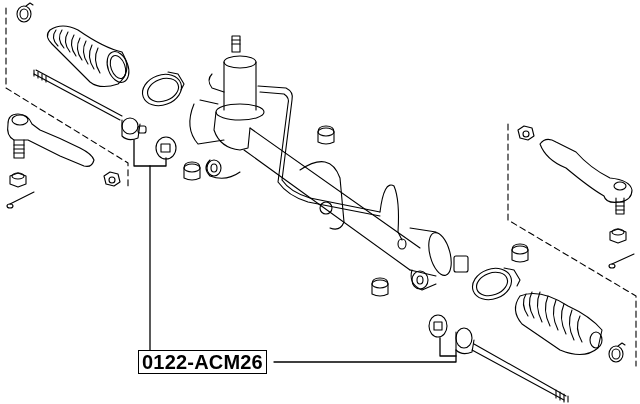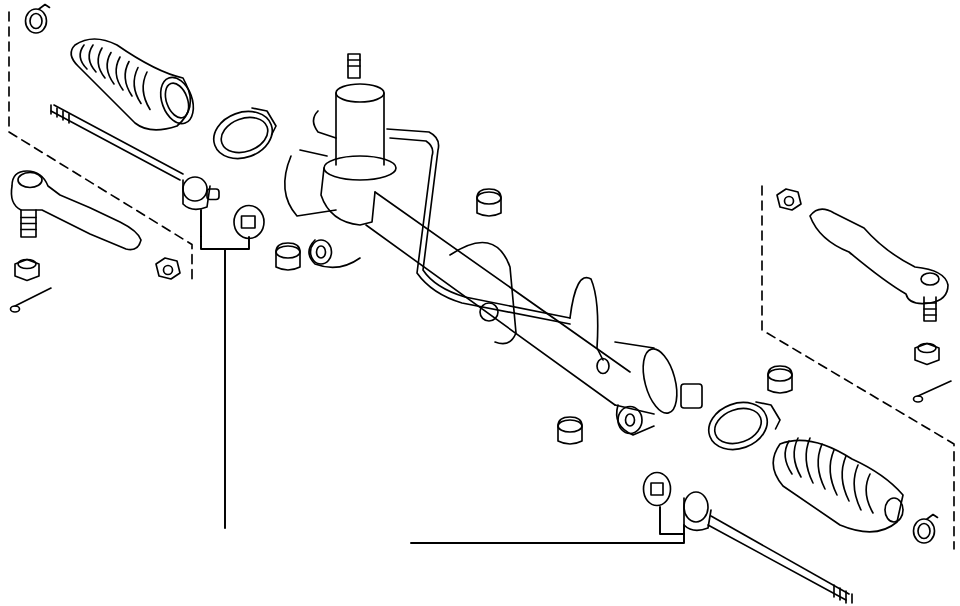--- a/index.html
+++ b/index.html
@@ -200,6 +200,7 @@
   </g>
 </svg>
 
+<div class="part-label">0122-ACM26</div>
 </div>
 
 </body></html>

